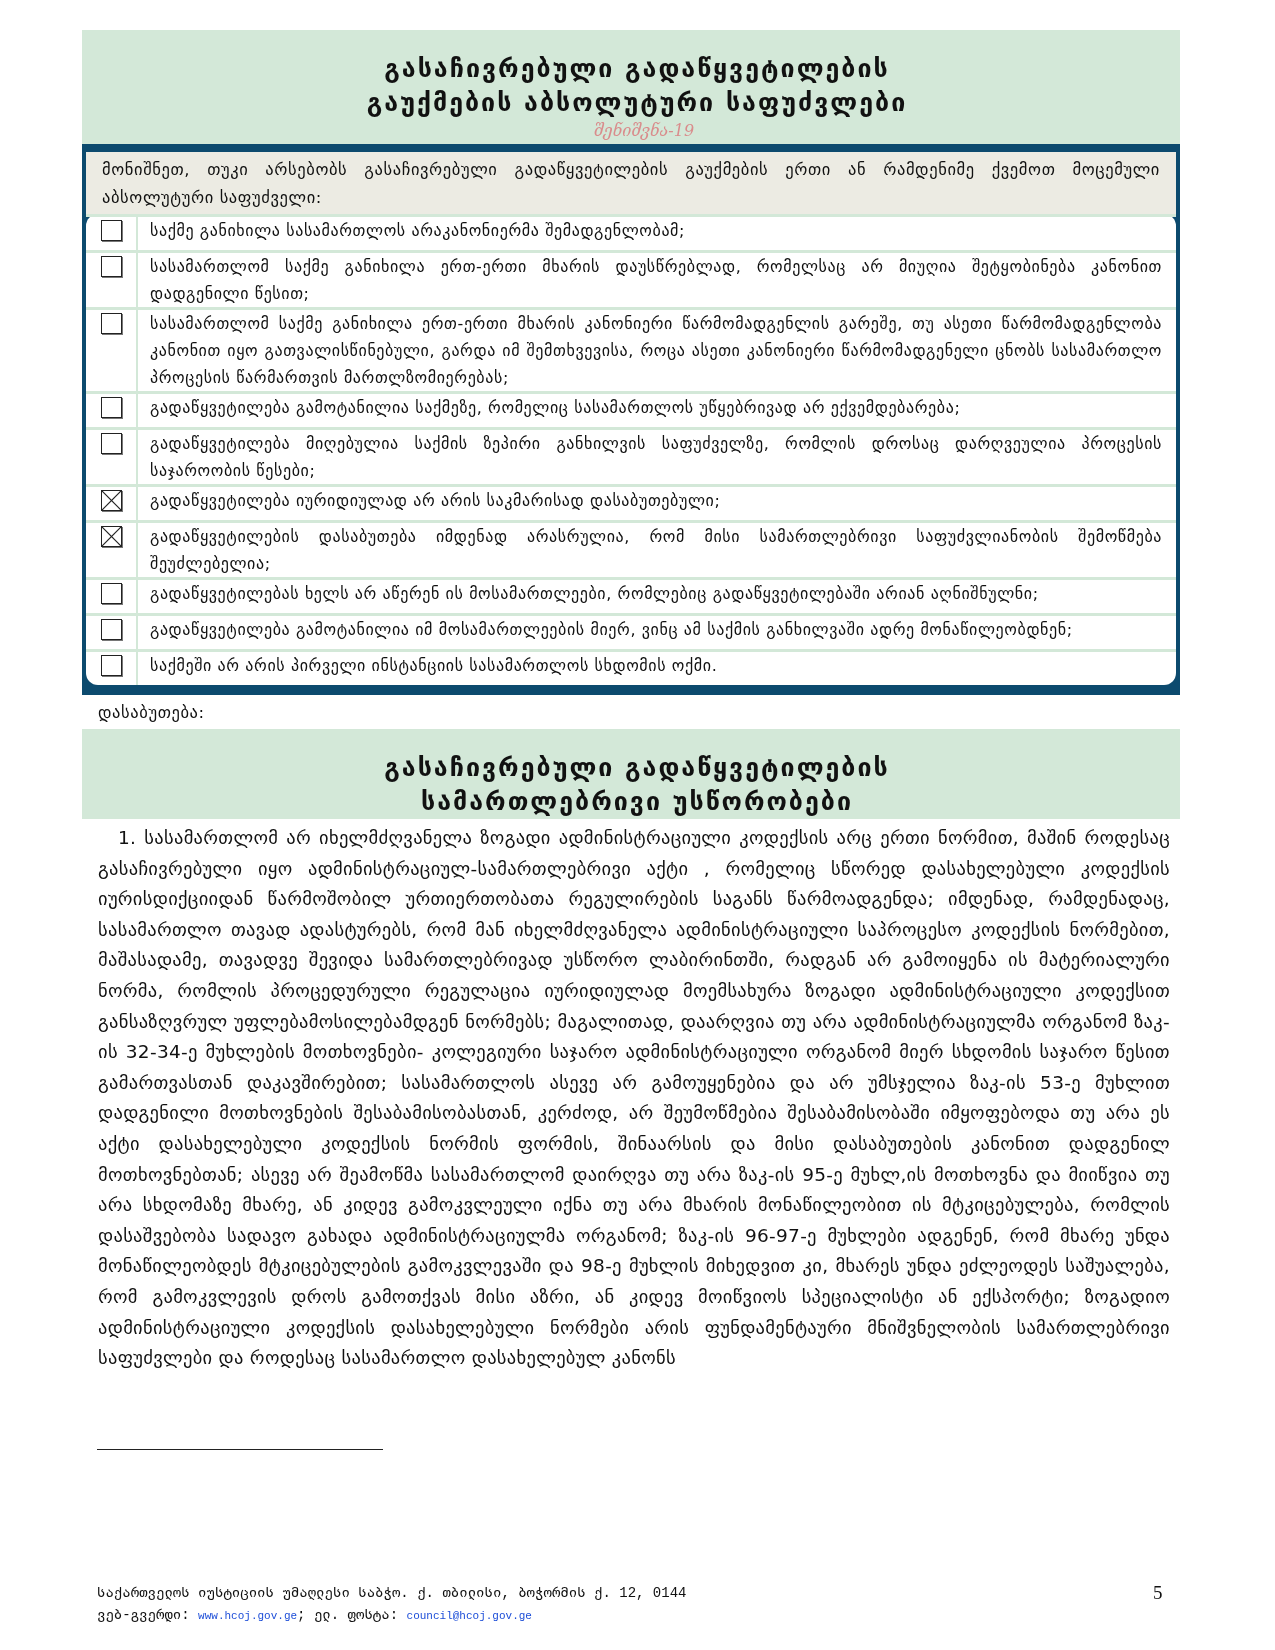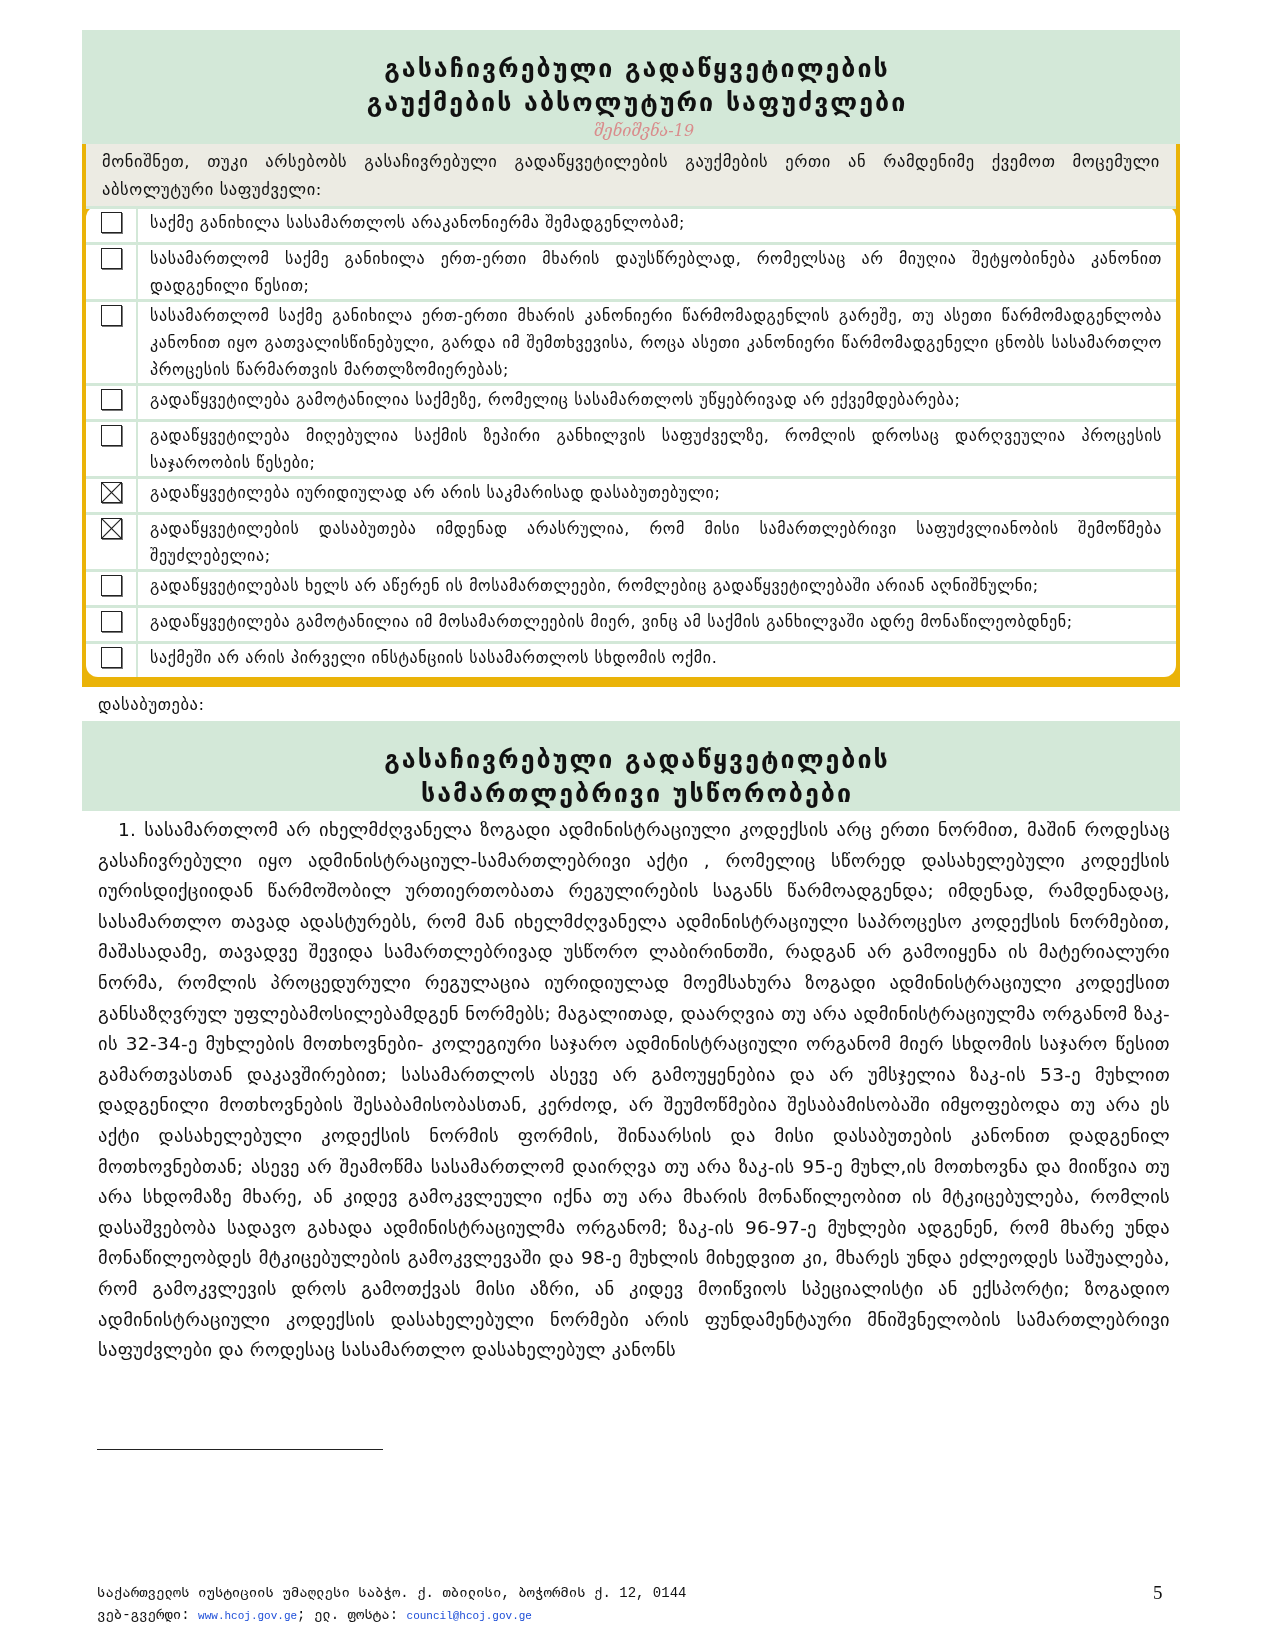--- a/index.html
+++ b/index.html
@@ -14,7 +14,7 @@
                 color: #d98c8c; line-height: 22px; padding-bottom: 2px; padding-left: 26px; }
   .note-links span { margin: 0 12px; cursor: pointer; }
 
-  .box-wrap { background: #eab308; padding: 0 4px 10px 4px; }
+  .box-wrap { background: #0c4a6e; padding: 8px 4px 10px 4px; }
   .intro { background: #ecebe3; font-size: 16.5px; line-height: 28px; padding: 4px 16px 2px 16px;
            text-align: justify; letter-spacing: 0.6px; }
   table.grounds { width: 100%; border-collapse: collapse; background: #ffffff; border-radius: 12px; }

